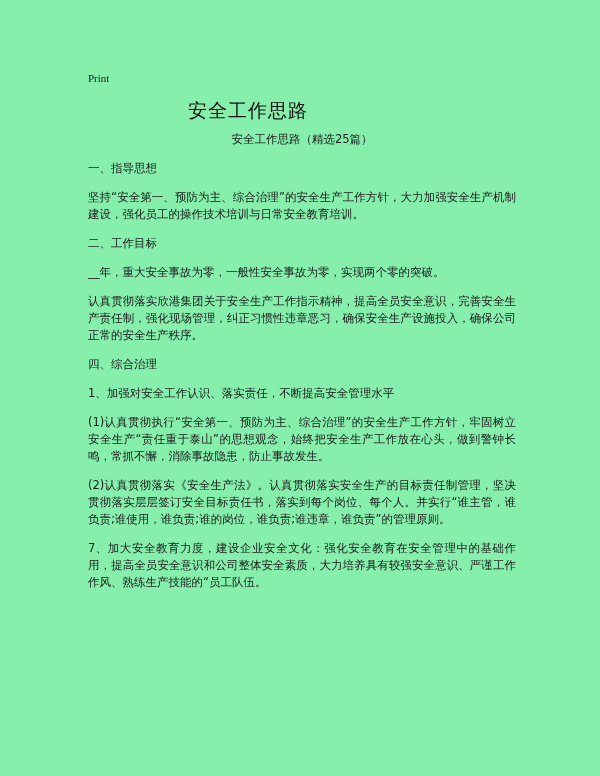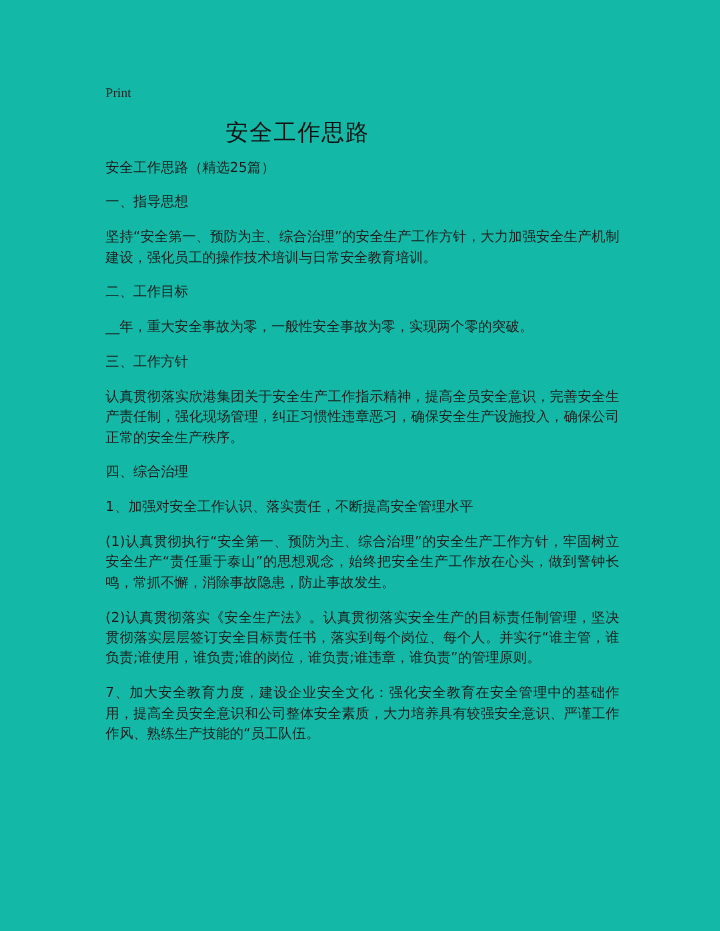--- a/index.html
+++ b/index.html
@@ -8,7 +8,7 @@
     font-family: "DejaVu Sans", "Liberation Sans", sans-serif;
     color: #111111;
   }
-  .page { position: absolute; left: 0; top: 0; width: 600px; height: 776px; background: #14b8a6; }
+  .page { position: absolute; left: 0; top: 0; width: 600px; height: 776px; background: #86efac; }
   .print-label {
     position: absolute; left: 88px; top: 72px;
     font-family: "Liberation Serif", "DejaVu Serif", serif;

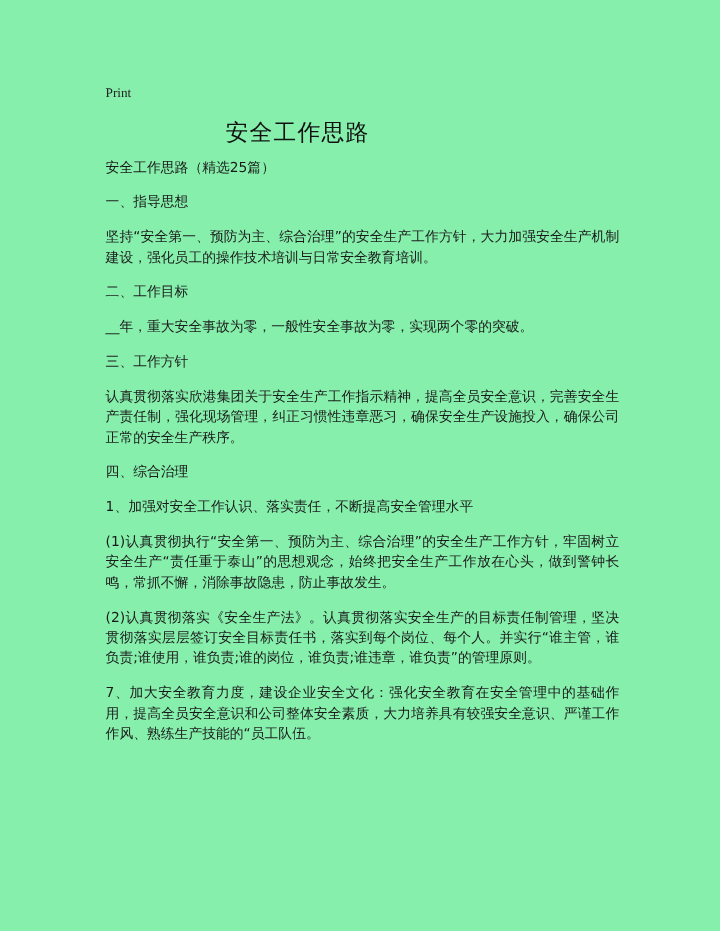--- a/index.html
+++ b/index.html
@@ -23,7 +23,7 @@
     font-size: 11.5px; line-height: 17px; color: #1a1a1a;
   }
   .content p { margin: 0; }
-  .subtitle { margin-bottom: 12px !important; }
+  .subtitle { margin-bottom: 12px !important; text-align: center; }
   .section-title { font-weight: bold; margin-bottom: 12px !important; }
   .heading { margin-bottom: 12px !important; }
   .para { margin-bottom: 12px !important; text-align: justify; }

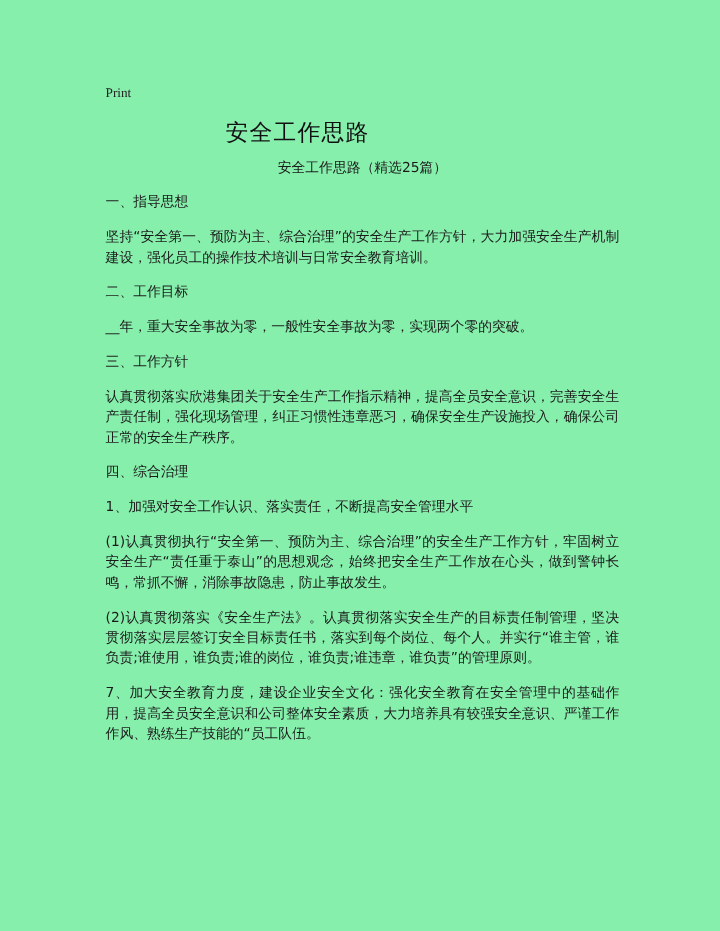--- a/index.html
+++ b/index.html
@@ -42,7 +42,6 @@
     <p class="para">坚持“安全第一、预防为主、综合治理”的安全生产工作方针，大力加强安全生产机制建设，强化员工的操作技术培训与日常安全教育培训。</p>
     <p class="heading">二、工作目标</p>
     <p class="para">__年，重大安全事故为零，一般性安全事故为零，实现两个零的突破。</p>
-    <p class="heading">三、工作方针</p>
     <p class="para">认真贯彻落实欣港集团关于安全生产工作指示精神，提高全员安全意识，完善安全生产责任制，强化现场管理，纠正习惯性违章恶习，确保安全生产设施投入，确保公司正常的安全生产秩序。</p>
     <p class="heading">四、综合治理</p>
     <p class="heading">1、加强对安全工作认识、落实责任，不断提高安全管理水平</p>

